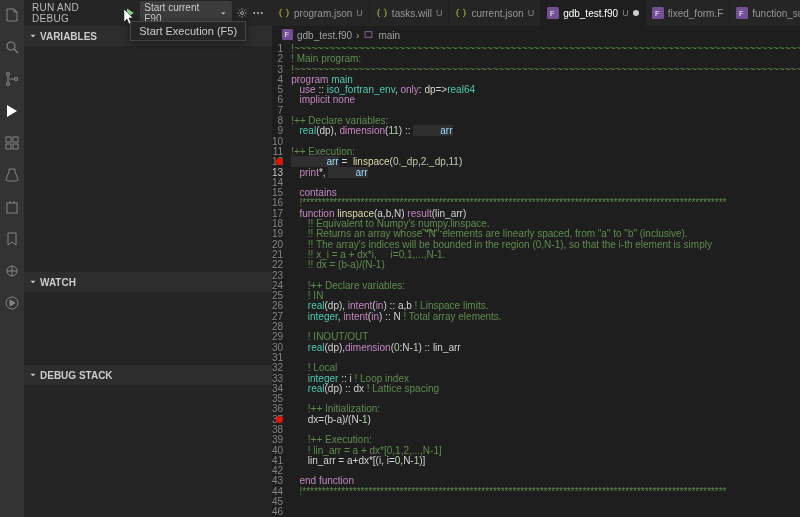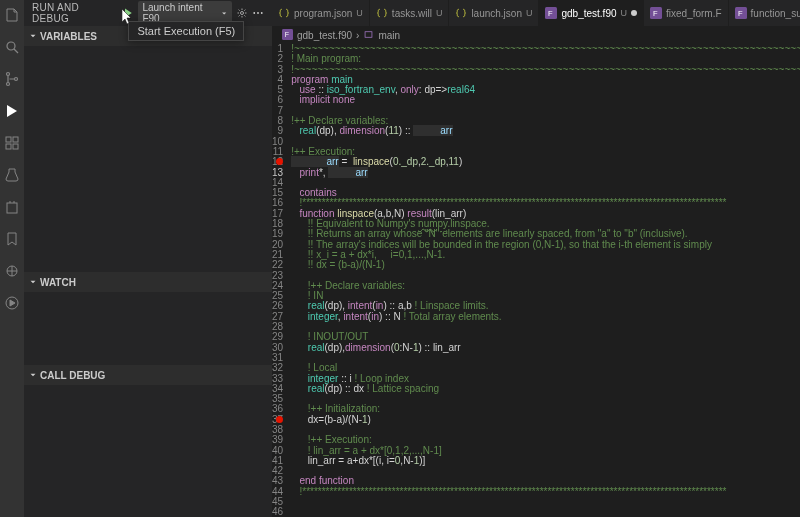--- a/index.html
+++ b/index.html
@@ -129,7 +129,7 @@
           </svg>
       </div>
       <div class="config-dd">
-        <span>Launch intent F90</span>
+        <span>Start current F90</span>
         <svg width="9" height="9" viewBox="0 0 16 16" fill="currentColor">
             <path d="M4 6l4 4 4-4z"></path>
           </svg>

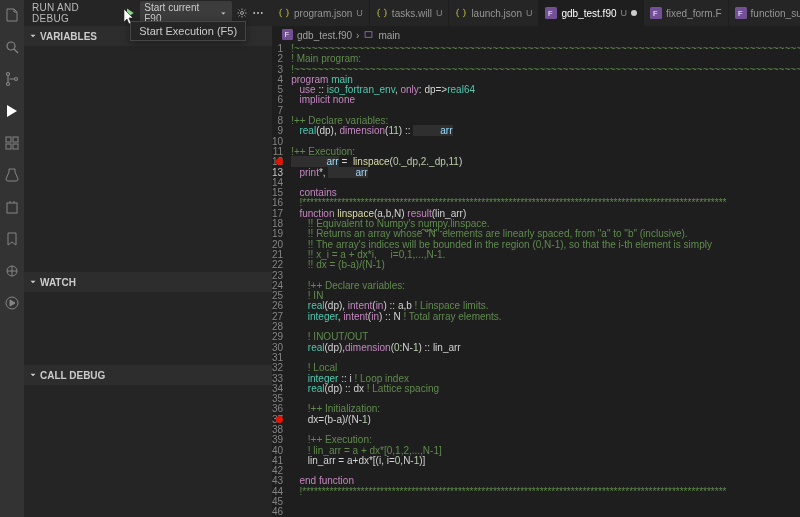--- a/index.html
+++ b/index.html
@@ -206,7 +206,7 @@
               <path d="M11 3c2 0 2 2 2 3s0 2 1 2c-1 0-1 1-1 2s0 3-2 3" fill="none" stroke="#cbcb41" stroke-width="1.2"></path>
             </svg>
           </span>
-          <span>launch.json</span>
+          <span>current.json</span>
           <span class="suffix">U</span>
         </div><div class="tab active">
           <span class="tab-icon">

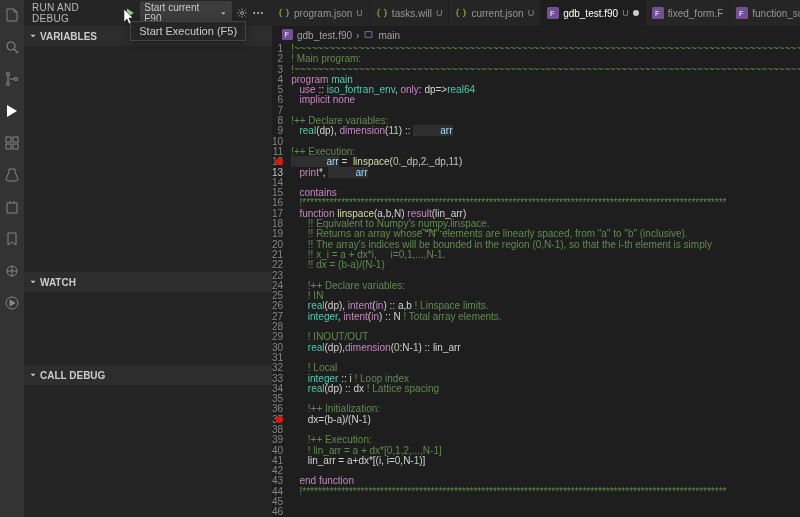--- a/index.html
+++ b/index.html
@@ -174,7 +174,7 @@
     <svg class="chev" viewBox="0 0 16 16" fill="currentColor">
         <path d="M4 6l4 4 4-4z"></path>
       </svg>
-    <span>CALL DEBUG</span>
+    <span>DEBUG STACK</span>
   </div>
   <div class="section-body sect-call"></div>
 </div>

